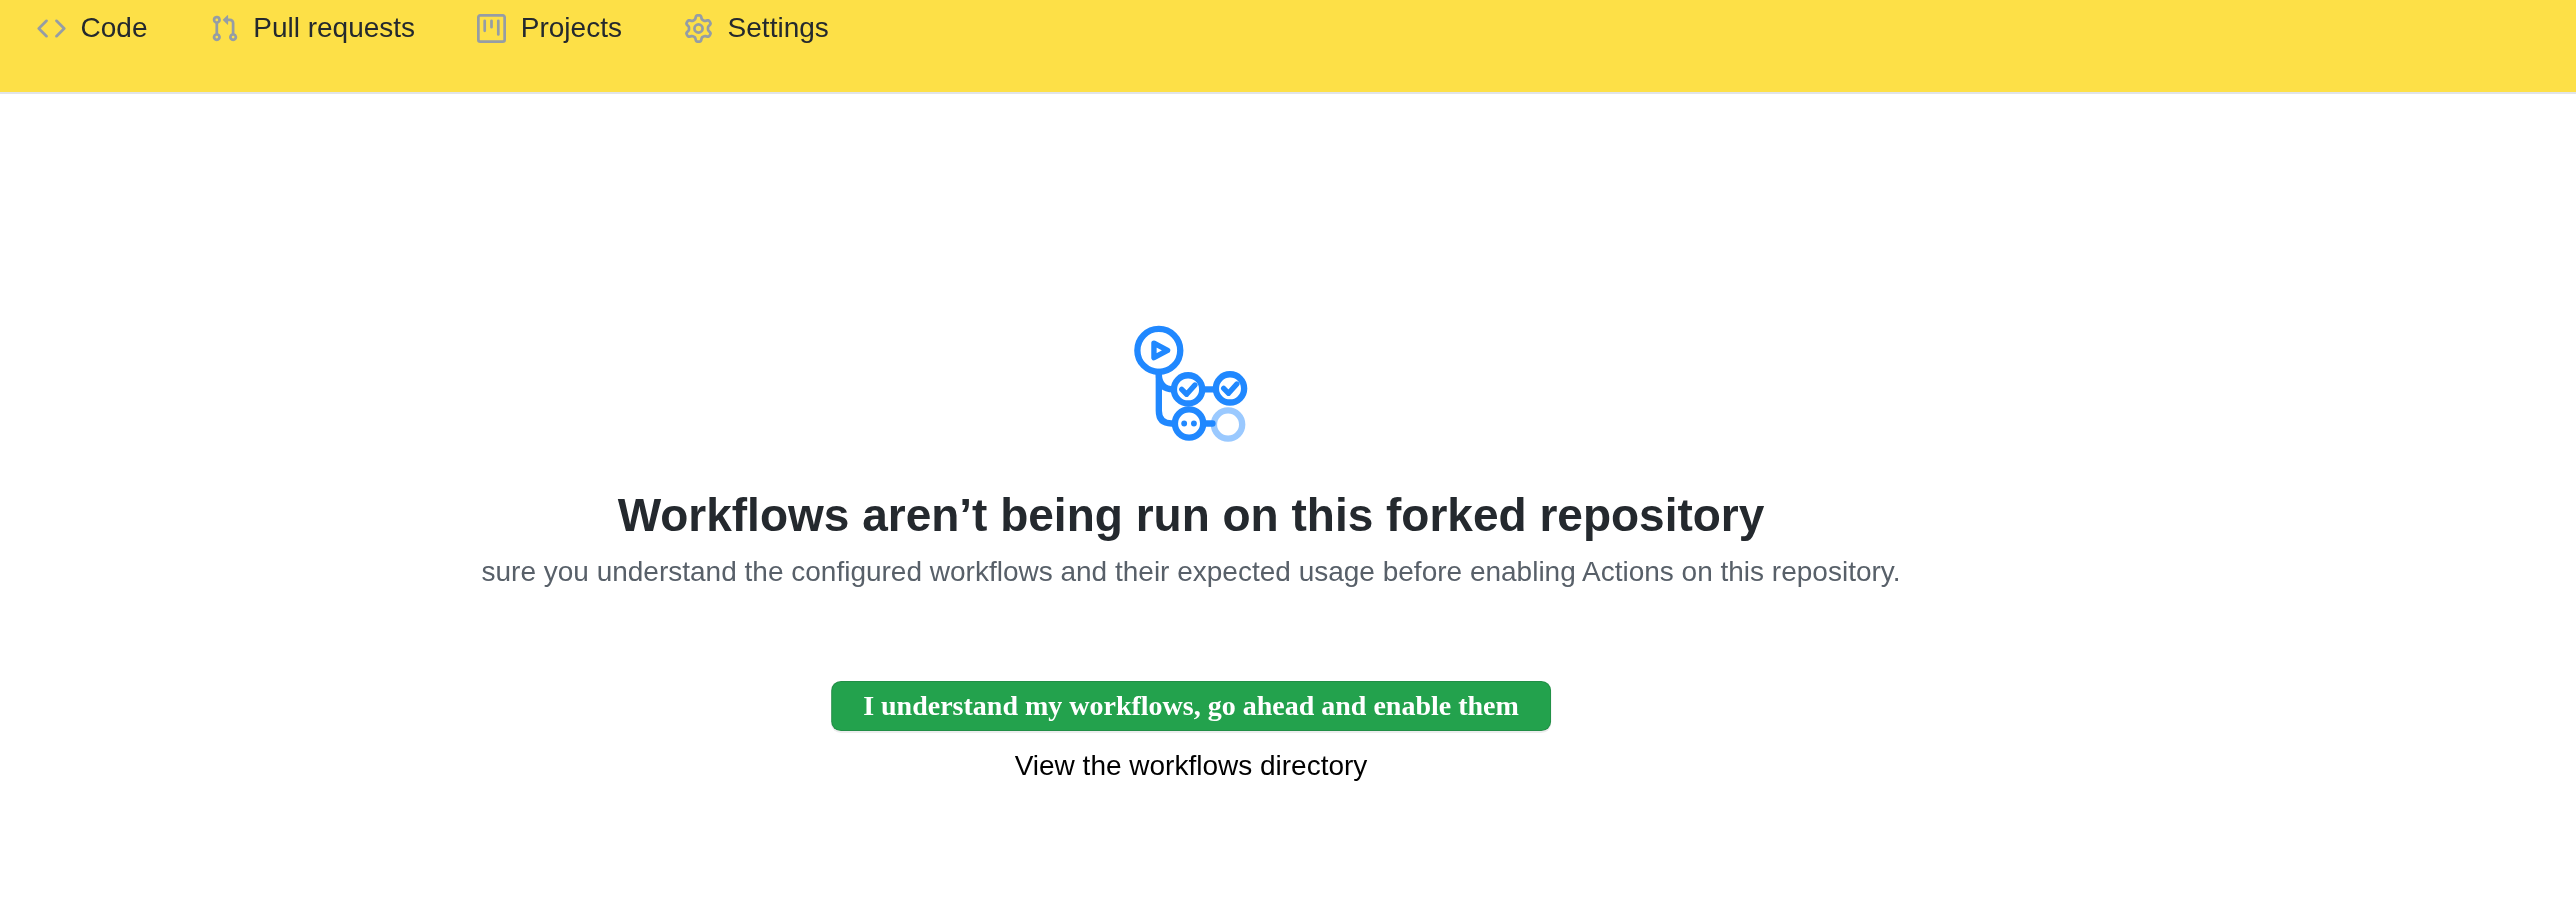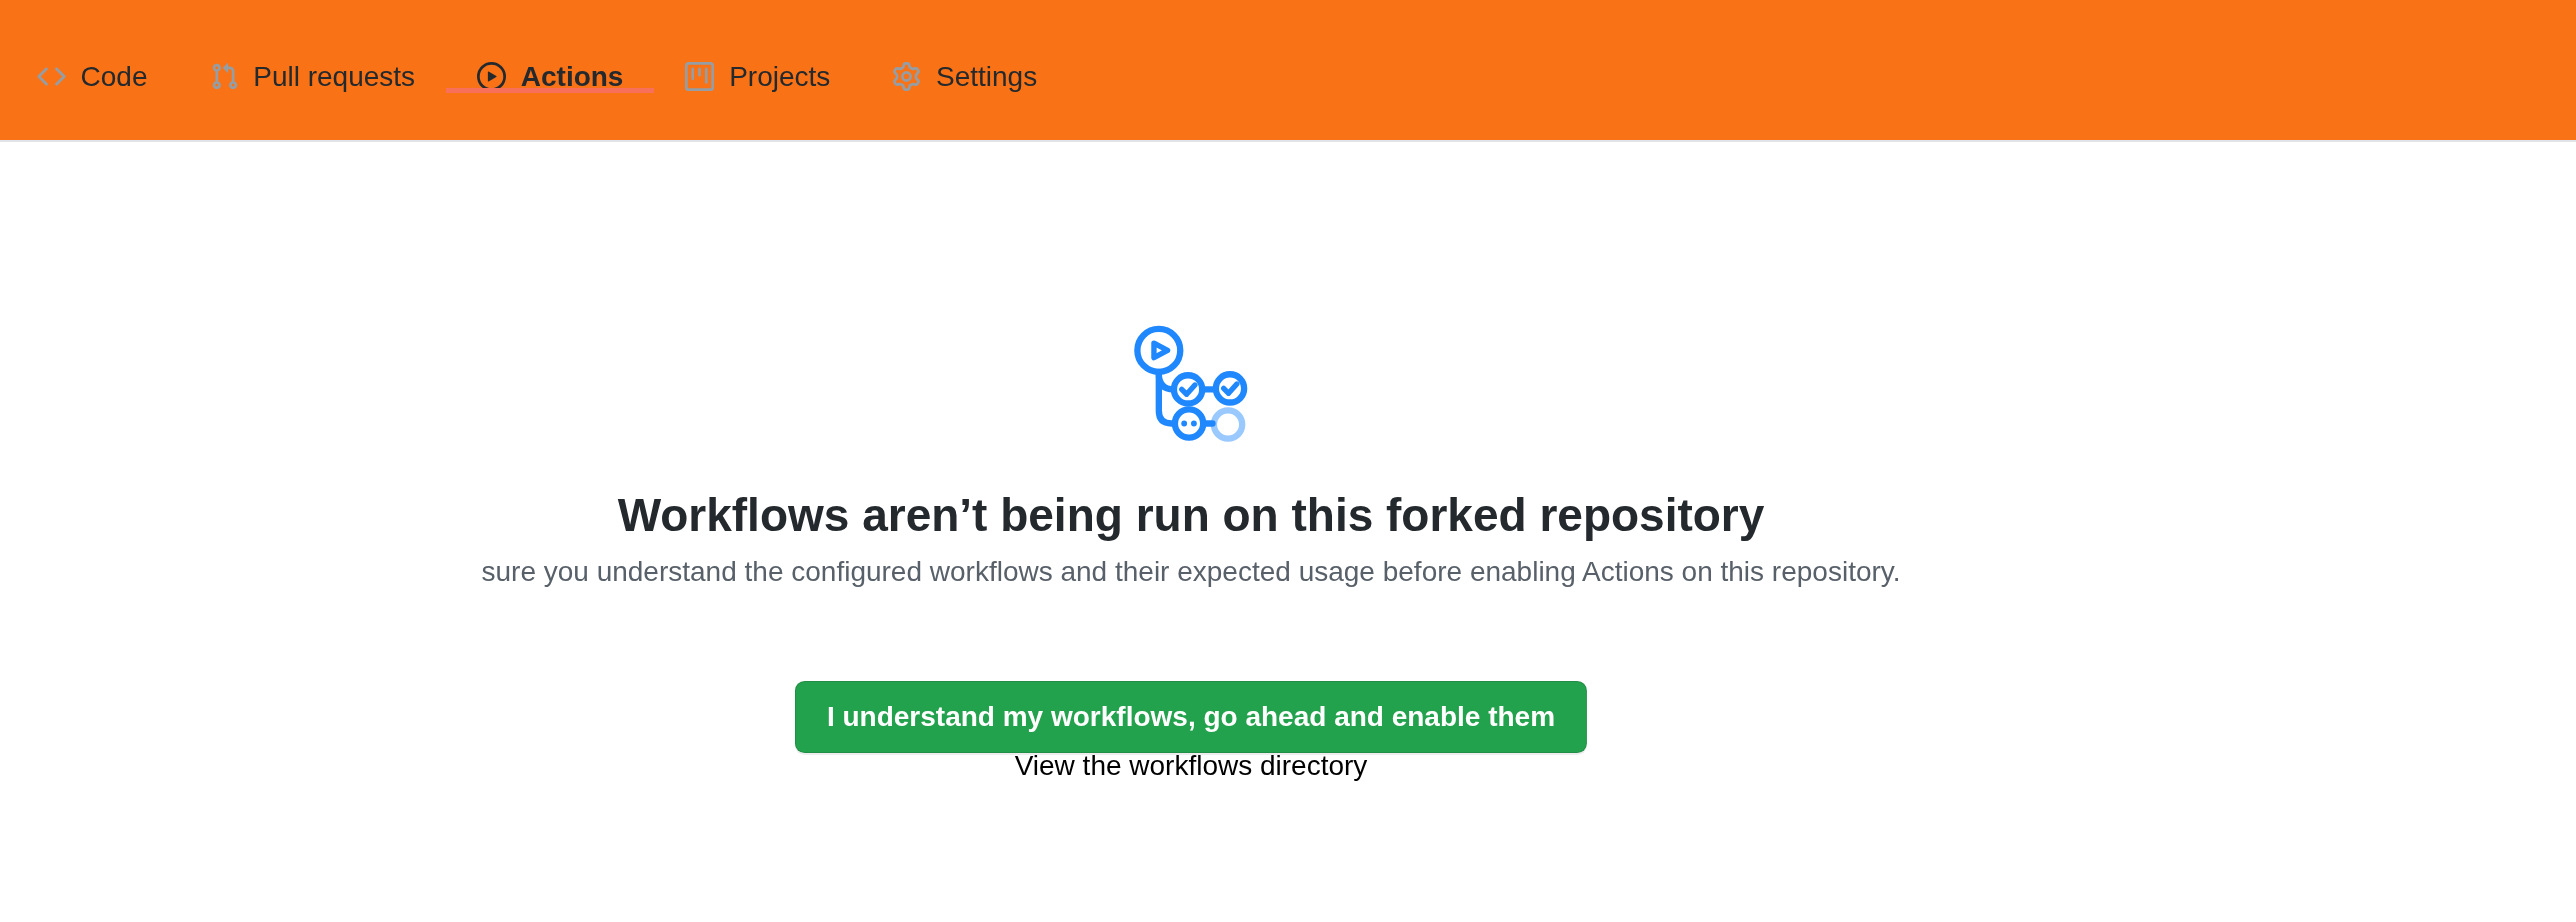--- a/index.html
+++ b/index.html
@@ -18,11 +18,11 @@
   .repo-nav {
     position: absolute;
     top: 0; left: 0; right: 0;
-    height: 142px;
-    background: #f97316;
+    height: 94px;
+    background: #fde047;
     border-bottom: 2px solid #e1e4e8;
     display: flex;
-    align-items: center;
+    align-items: flex-start;
     padding-left: 5.9px;
   }
   .tab {

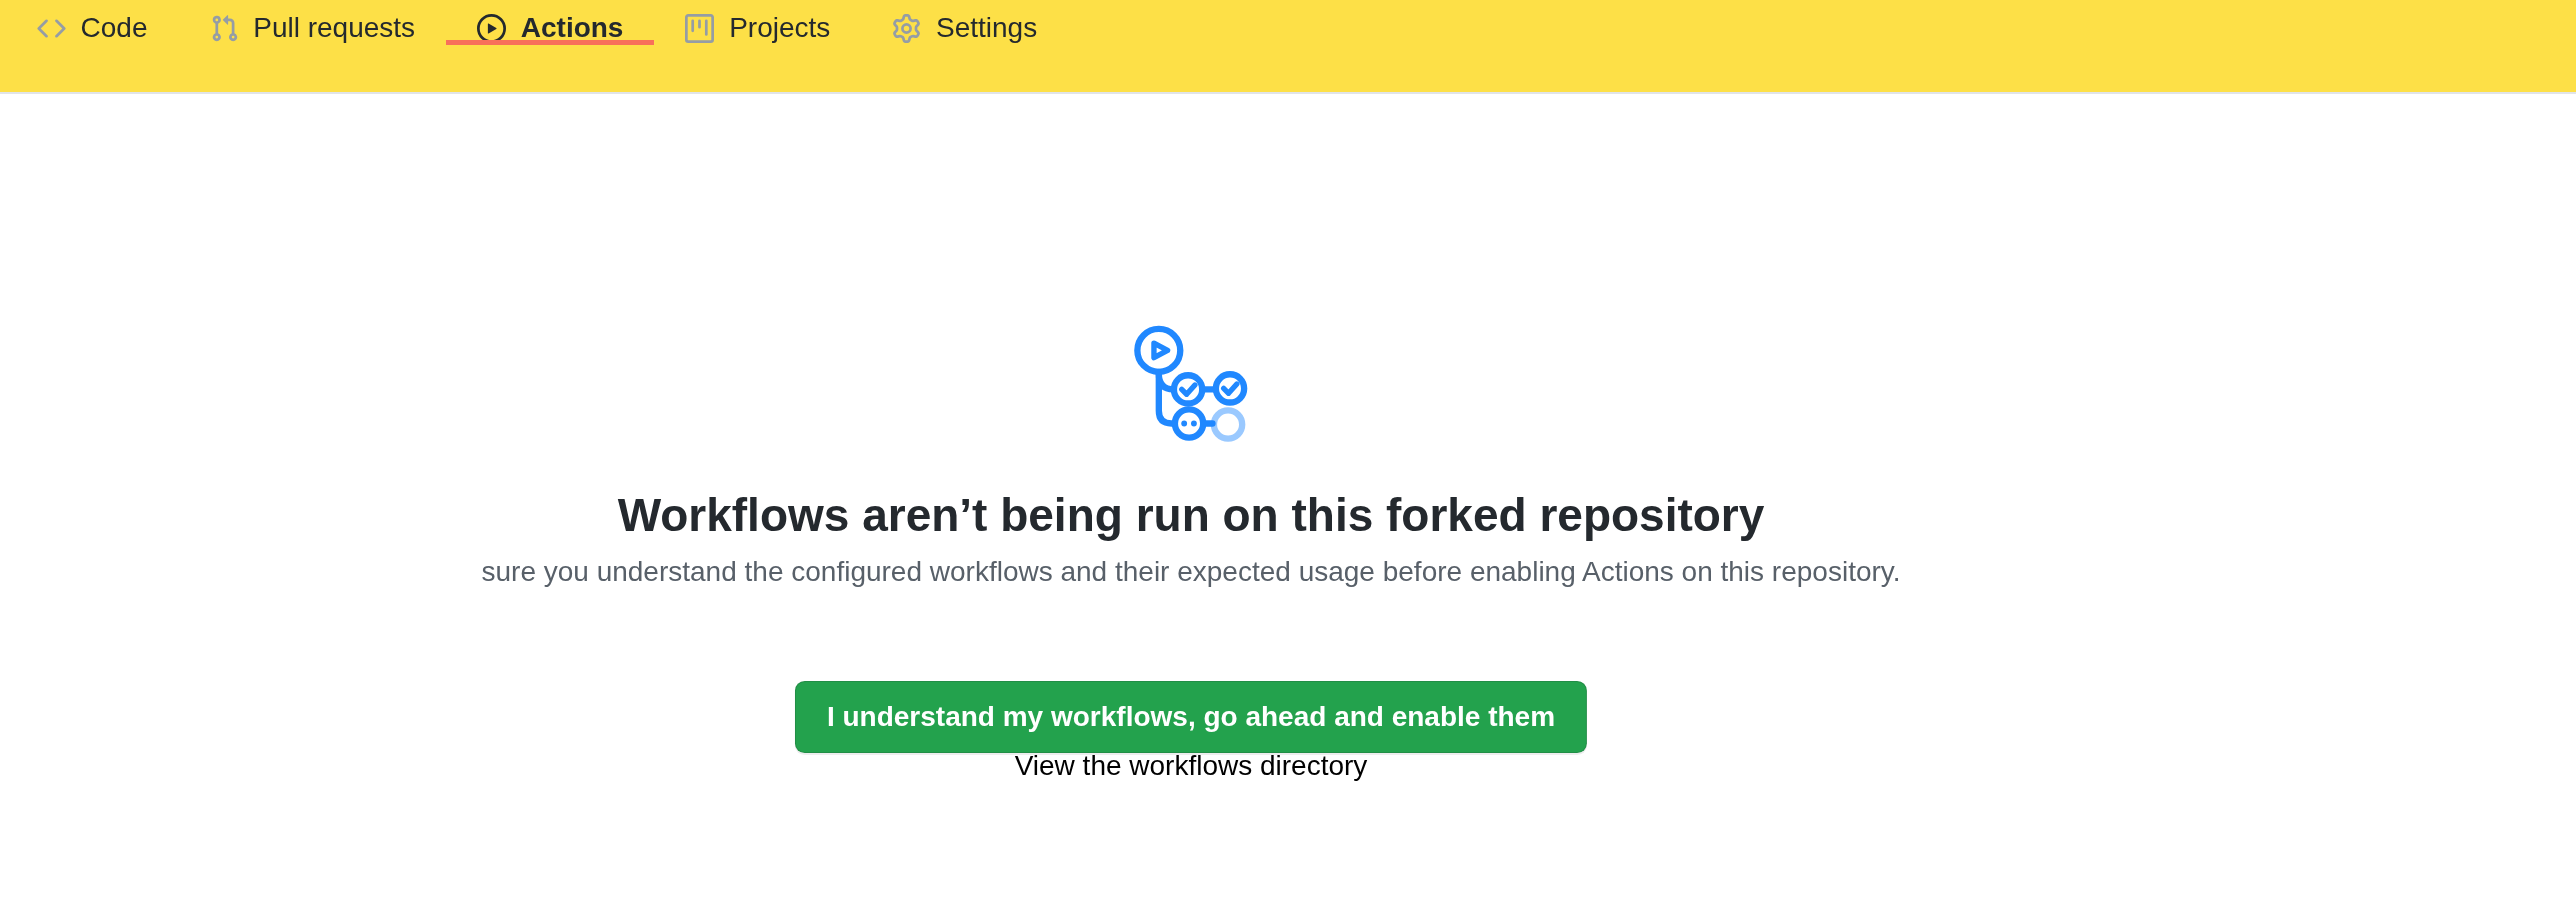--- a/index.html
+++ b/index.html
@@ -129,15 +129,6 @@
 
   </a>
 
-  <a class="tab active">
-    <span class="tab-icon">
-      <svg viewBox="0 0 16 16" aria-hidden="true">
-          <path fill-rule="evenodd" d="M8 0a8 8 0 1 1 0 16A8 8 0 0 1 8 0ZM1.5 8a6.5 6.5 0 1 0 13 0 6.5 6.5 0 0 0-13 0Zm4.879-2.773 4.264 2.559a.25.25 0 0 1 0 .428l-4.264 2.559A.25.25 0 0 1 6 10.559V5.442a.25.25 0 0 1 .379-.215Z"></path>
-        </svg>
-    </span>
-    <span class="tab-label">Actions</span>
-    <span class="underline"></span>
-  </a>
 
   <a class="tab">
     <span class="tab-icon">

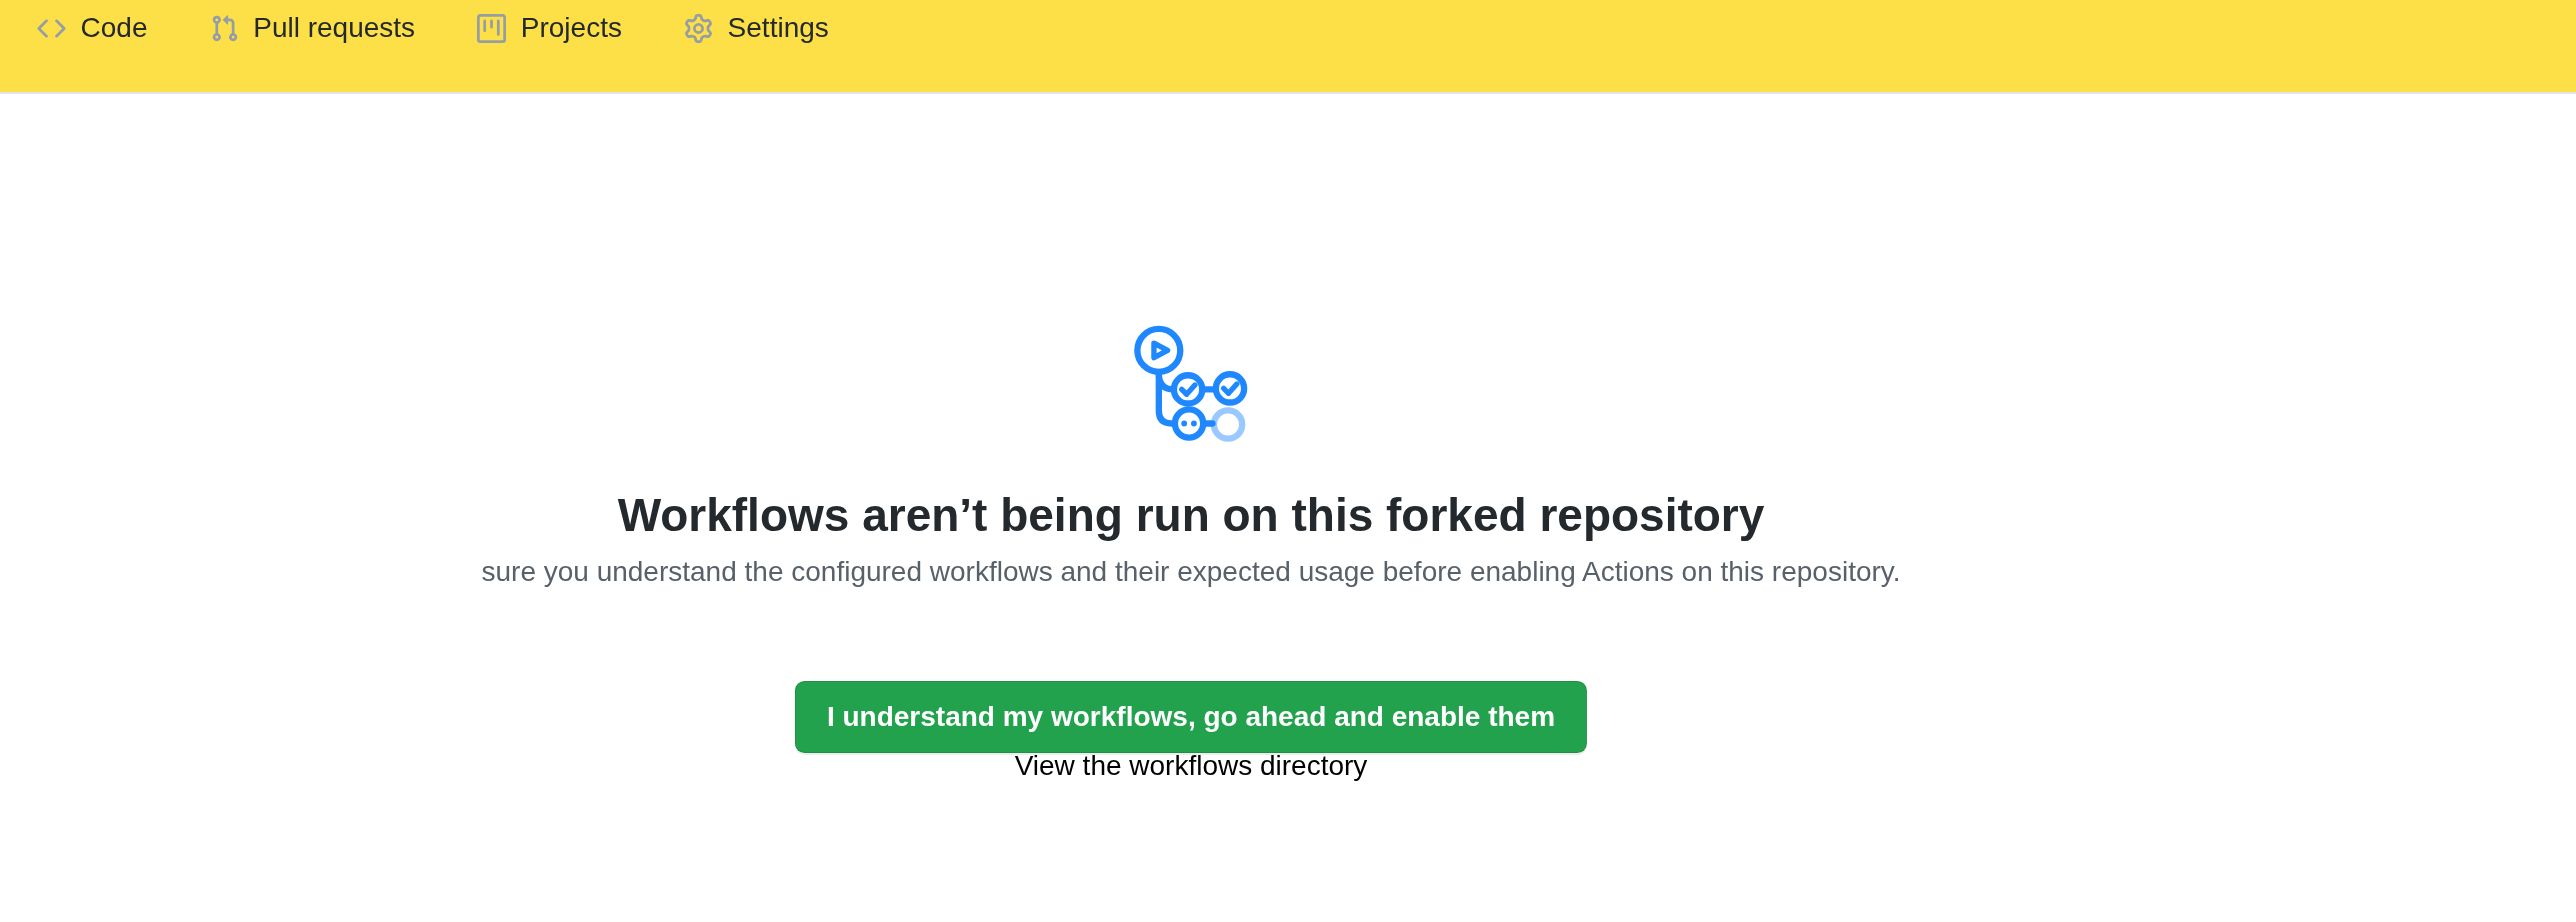--- a/index.html
+++ b/index.html
@@ -79,13 +79,13 @@
 
   .enable-btn {
     top: 681px;
-    height: 72px;
+    height: 50px;
     display: inline-flex;
     align-items: center;
     padding: 0 31px;
     background: #23a24d;
     color: #ffffff;
-    font-family: Liberation Sans, sans-serif;
+    font-family: Liberation Serif, serif;
     font-size: 28px;
     font-weight: 700;
     white-space: nowrap;

